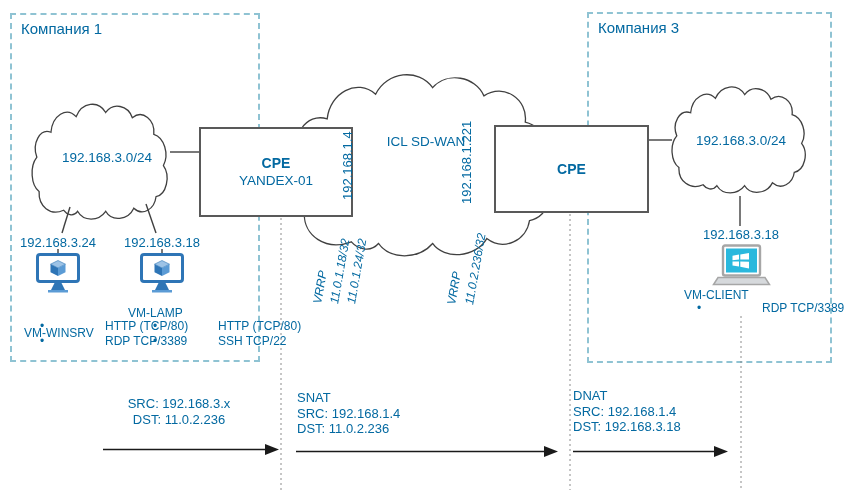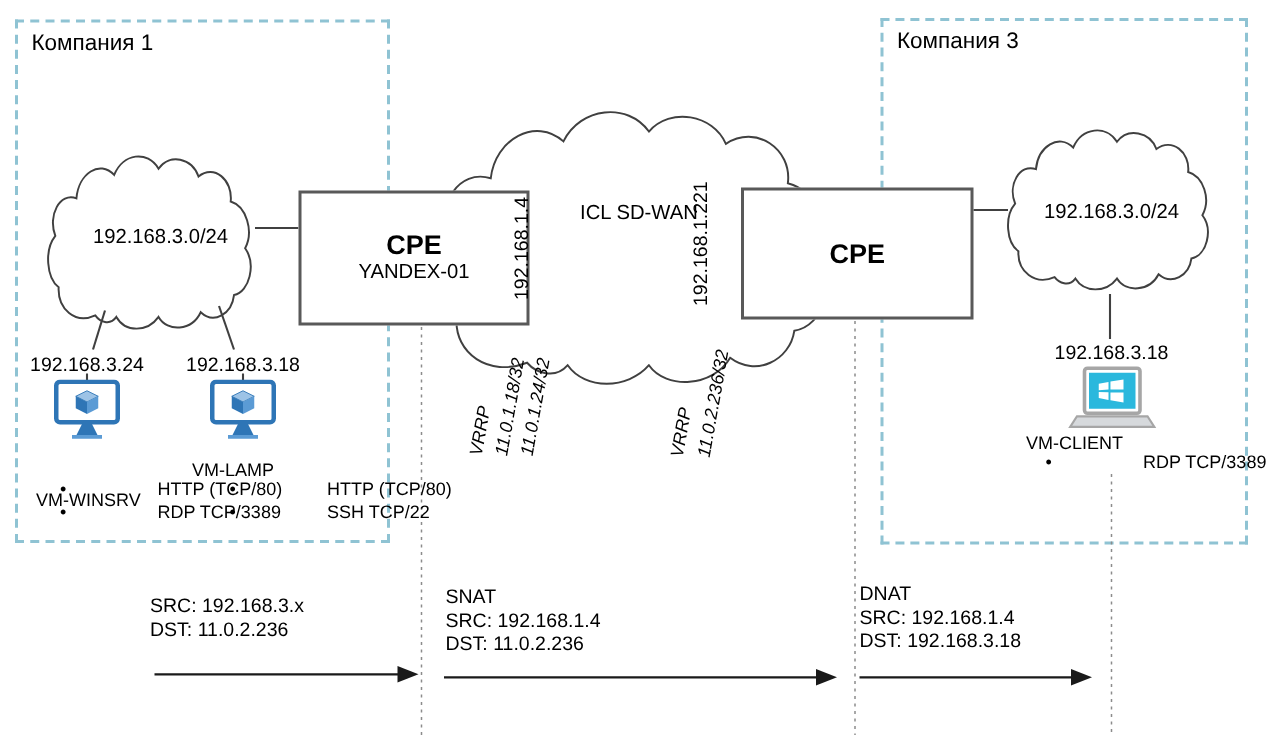--- a/index.html
+++ b/index.html
@@ -4,7 +4,7 @@
 <style>
   html,body{margin:0;padding:0;background:#fff;}
   .canvas{position:relative;width:854px;height:492px;background:#fff;overflow:hidden;
-          font-family:"Liberation Sans",sans-serif;color:#000000;}
+          font-family:"Liberation Sans",sans-serif;color:#0369a1;}
   
   .company{position:absolute;border:2px dashed #8fc3d3;}
   #company1{left:10px;top:13px;width:246px;height:345px;}

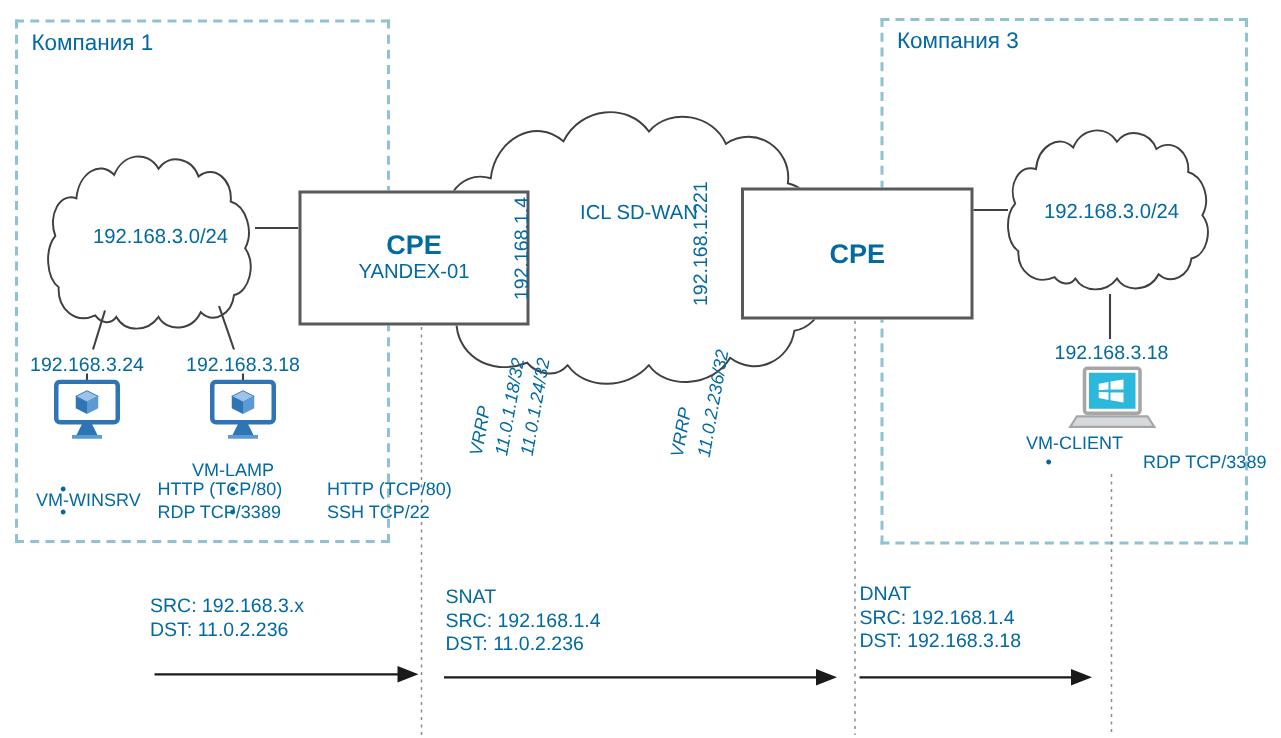--- a/index.html
+++ b/index.html
@@ -18,7 +18,7 @@
        text-align:center;}
   #cpe1{left:199px;top:127px;width:150px;height:86px;}
   #cpe2{left:494px;top:125px;width:151px;height:84px;}
-  .cpe-title{font-weight:bold;font-size:18px;line-height:17px;}
+  .cpe-title{font-weight:bold;font-size:14px;line-height:17px;}
   .cpe-name{font-size:13.5px;line-height:17px;}
   
   .lbl{position:absolute;z-index:4;white-space:nowrap;}

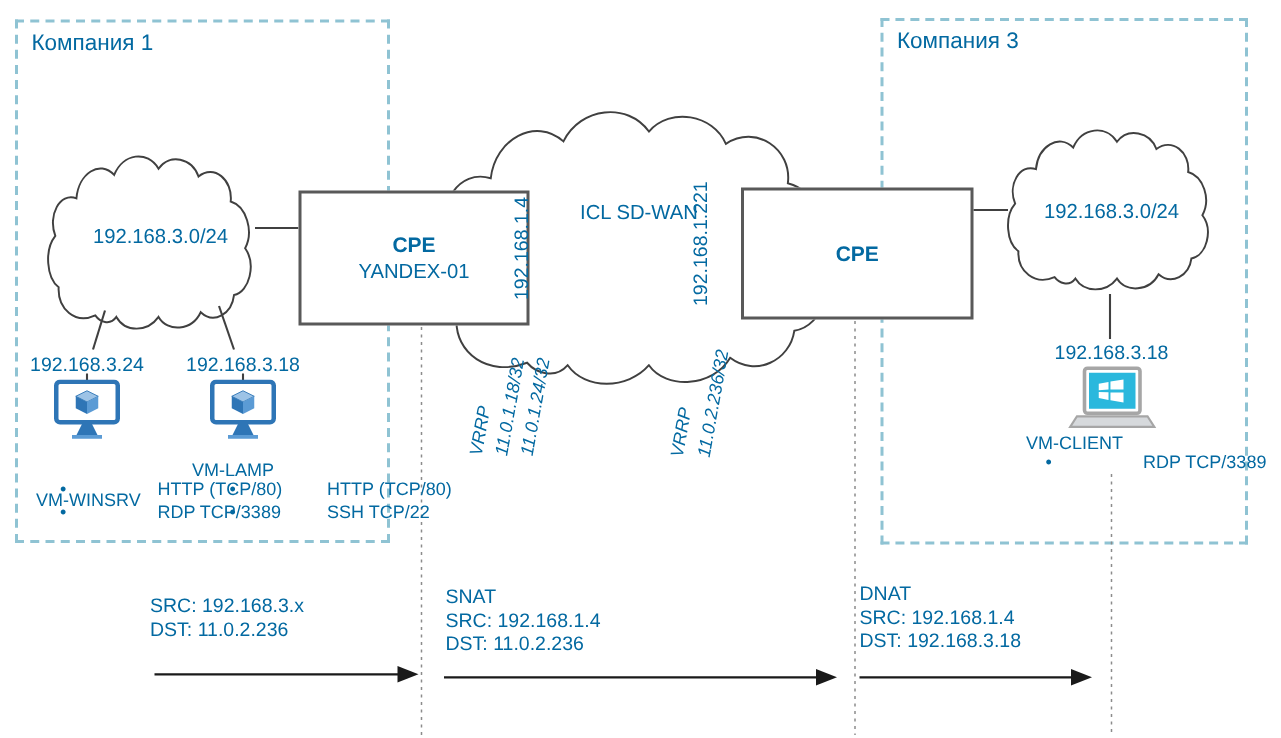--- a/index.html
+++ b/index.html
@@ -39,7 +39,7 @@
   
   .flow{position:absolute;z-index:4;font-size:13px;line-height:15.5px;}
   .flow-title{font-weight:normal;}
-  .right{text-align:left;}
+  .right{text-align:center;}
   .icon-wrap{position:absolute;z-index:4;line-height:0;}
 </style>
 </head>

